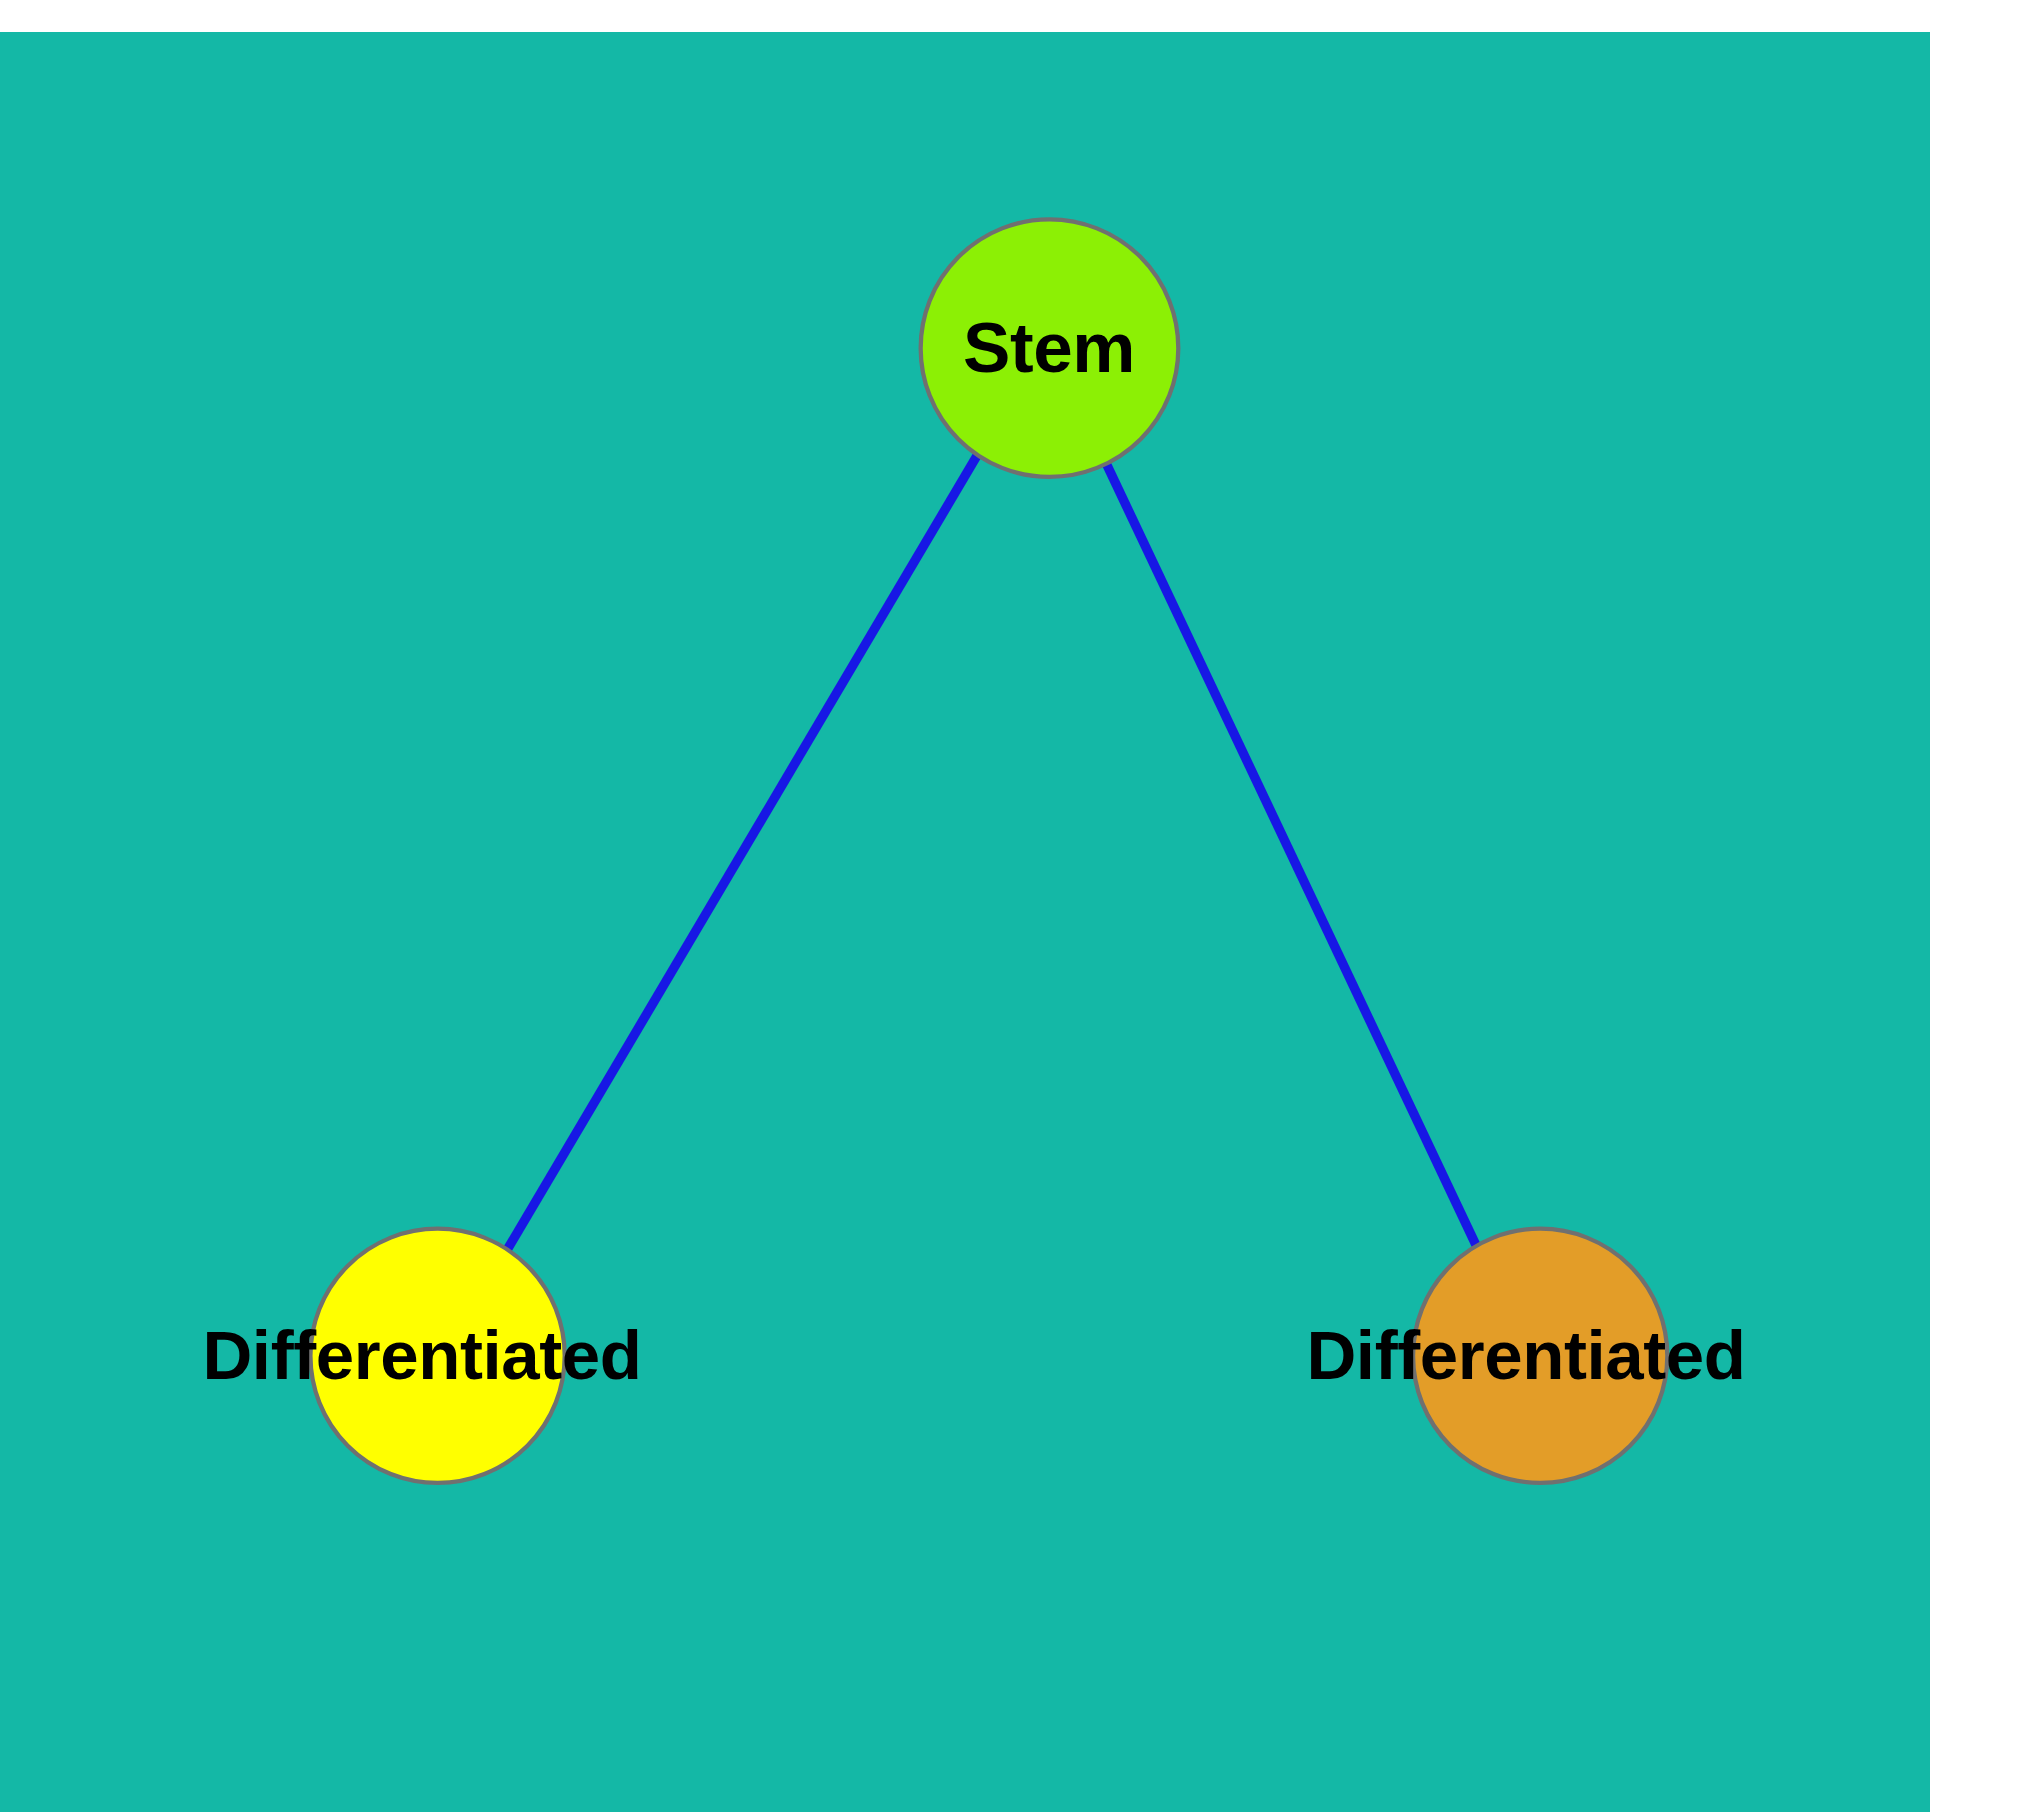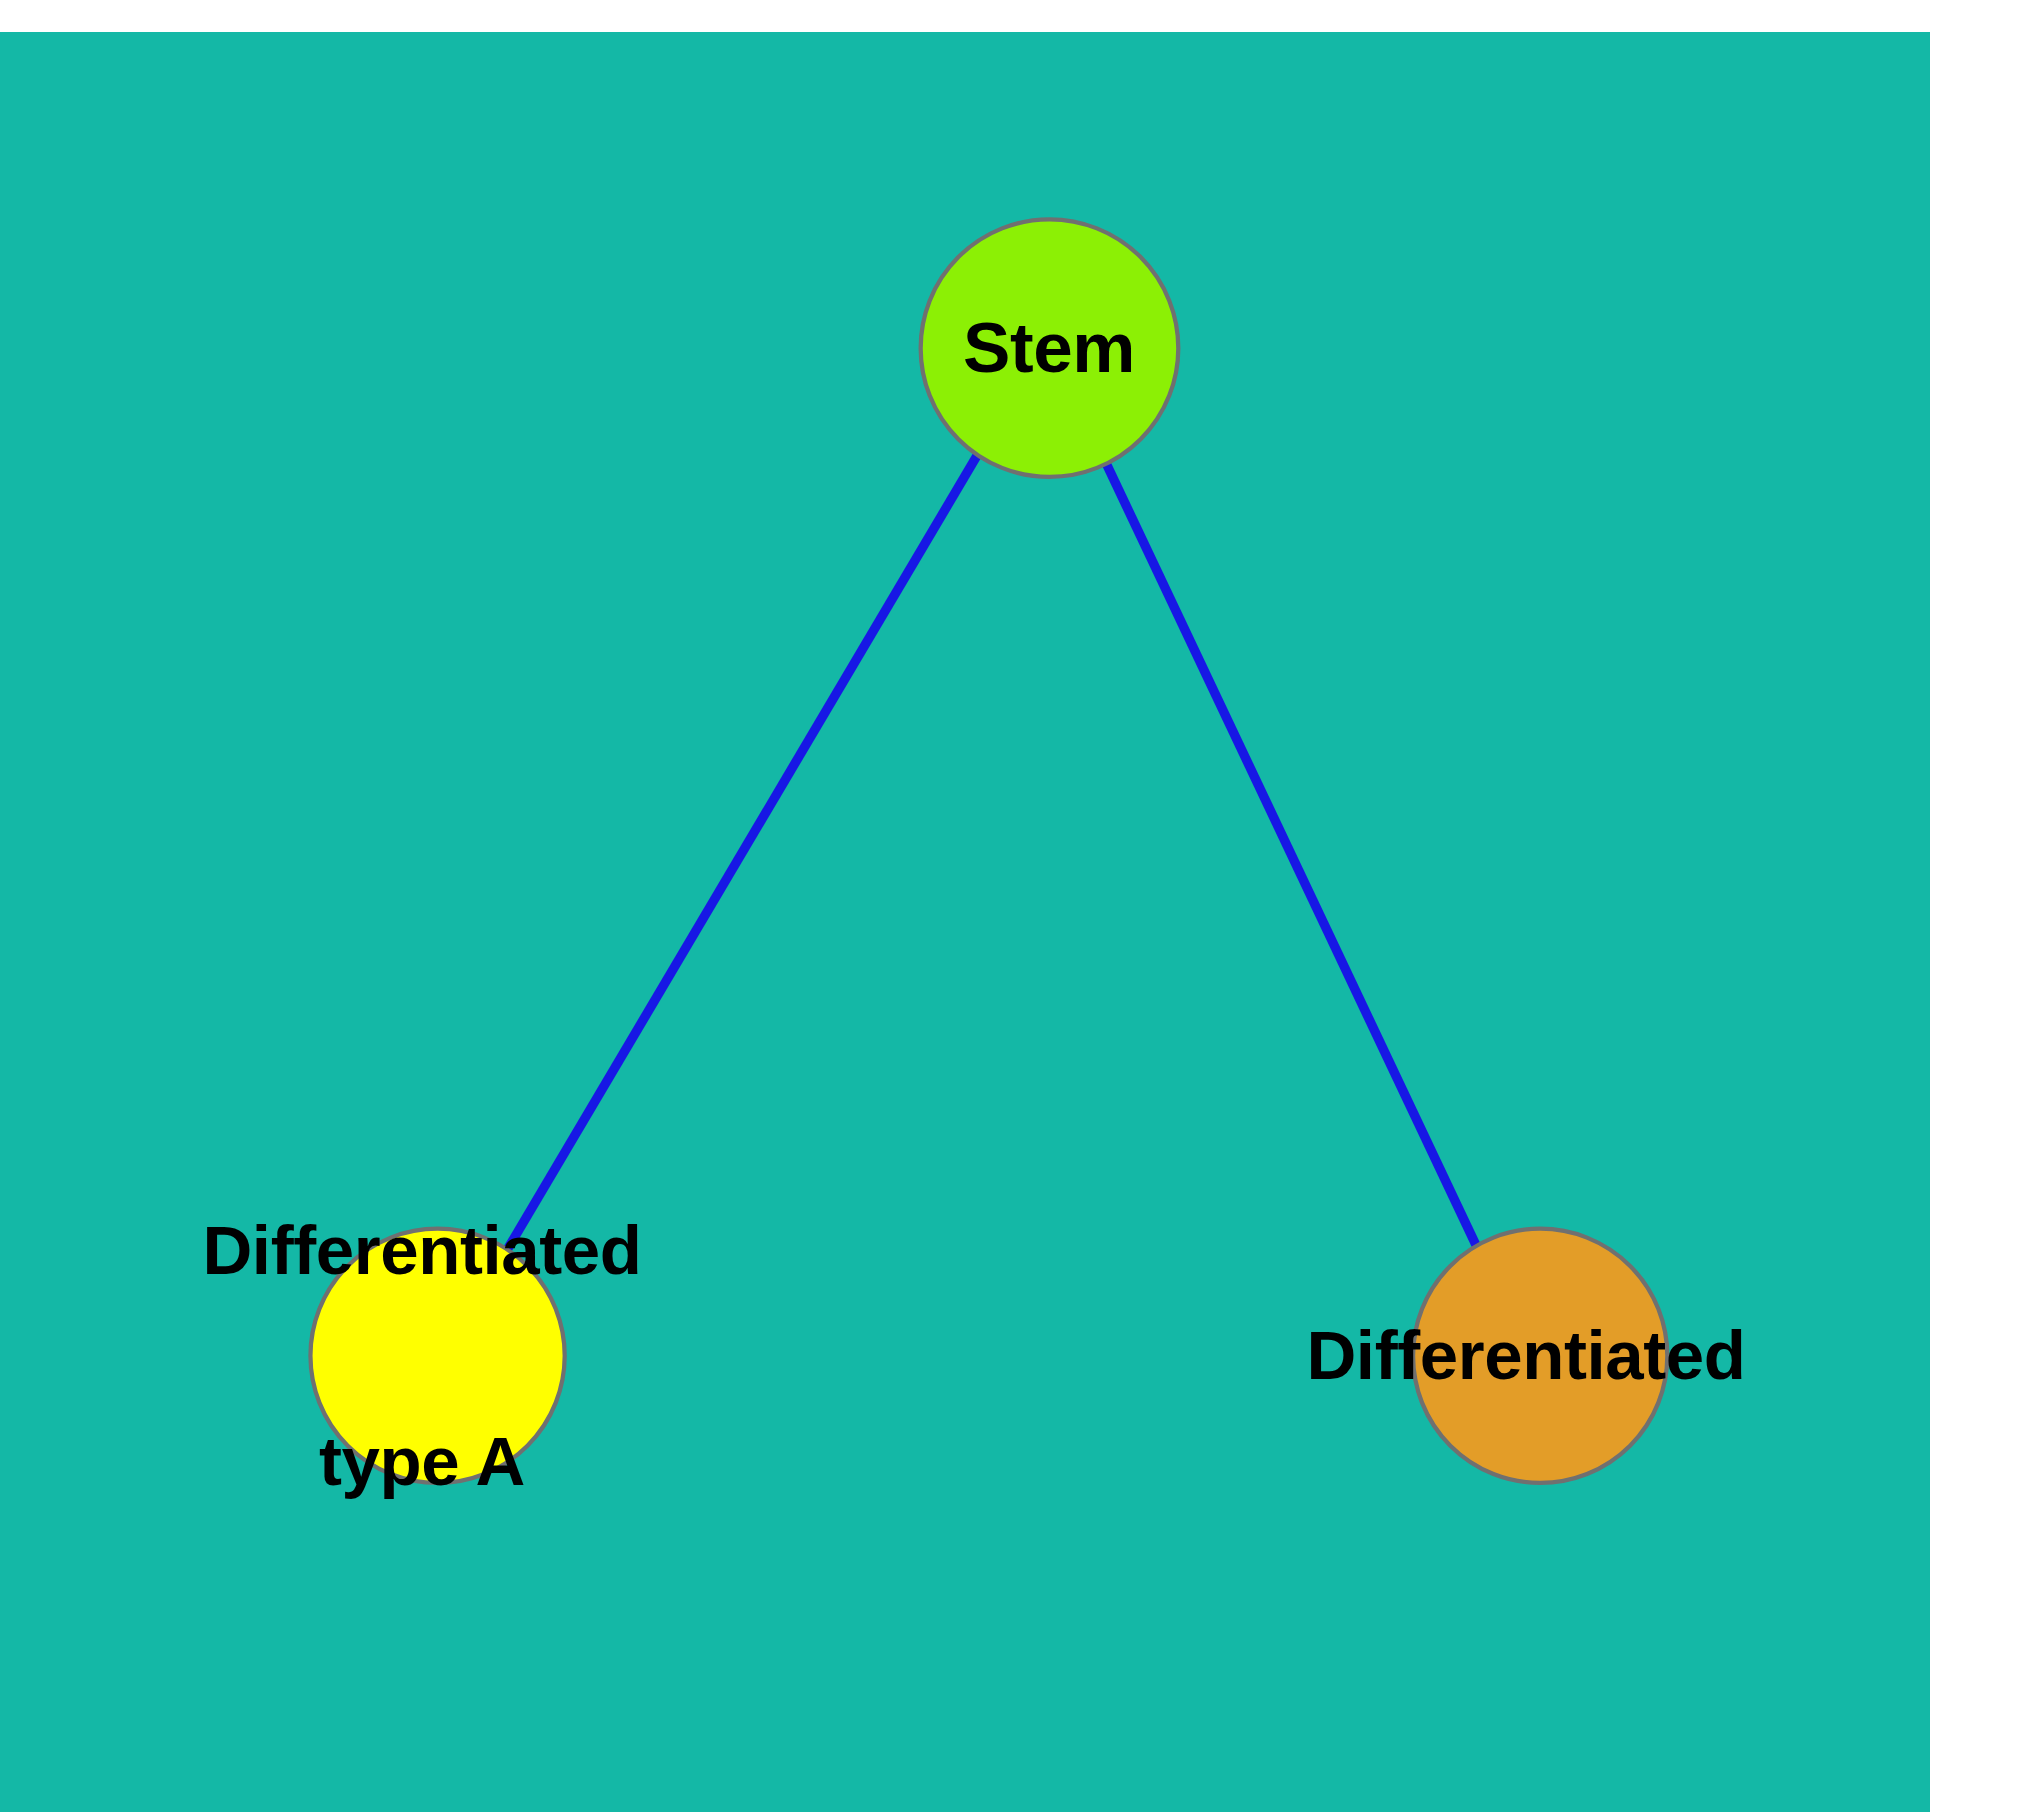--- a/index.html
+++ b/index.html
@@ -78,7 +78,6 @@
 
   <div class="node-label label-a" style="color: rgb(0, 0, 0);">
     <span class="label-line">Differentiated</span>
-    <span class="label-line">type A</span>
   </div>
 
   <div class="node-label label-b" style="color: rgb(0, 0, 0);">

